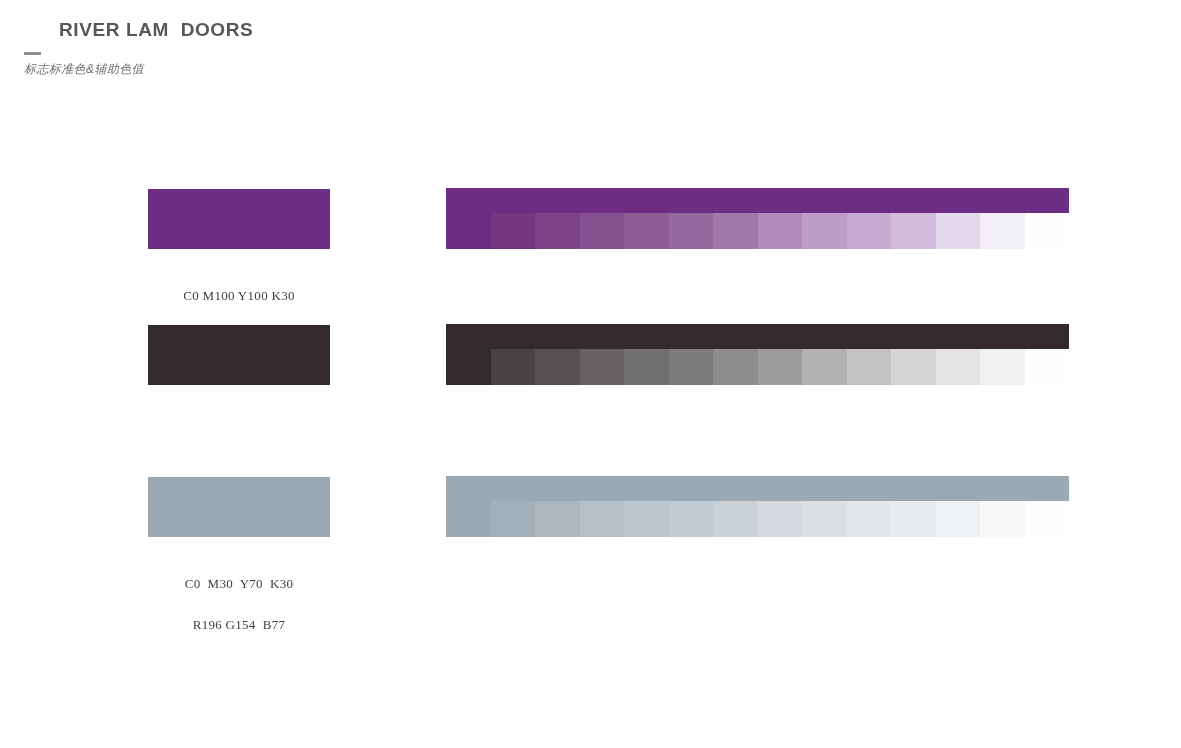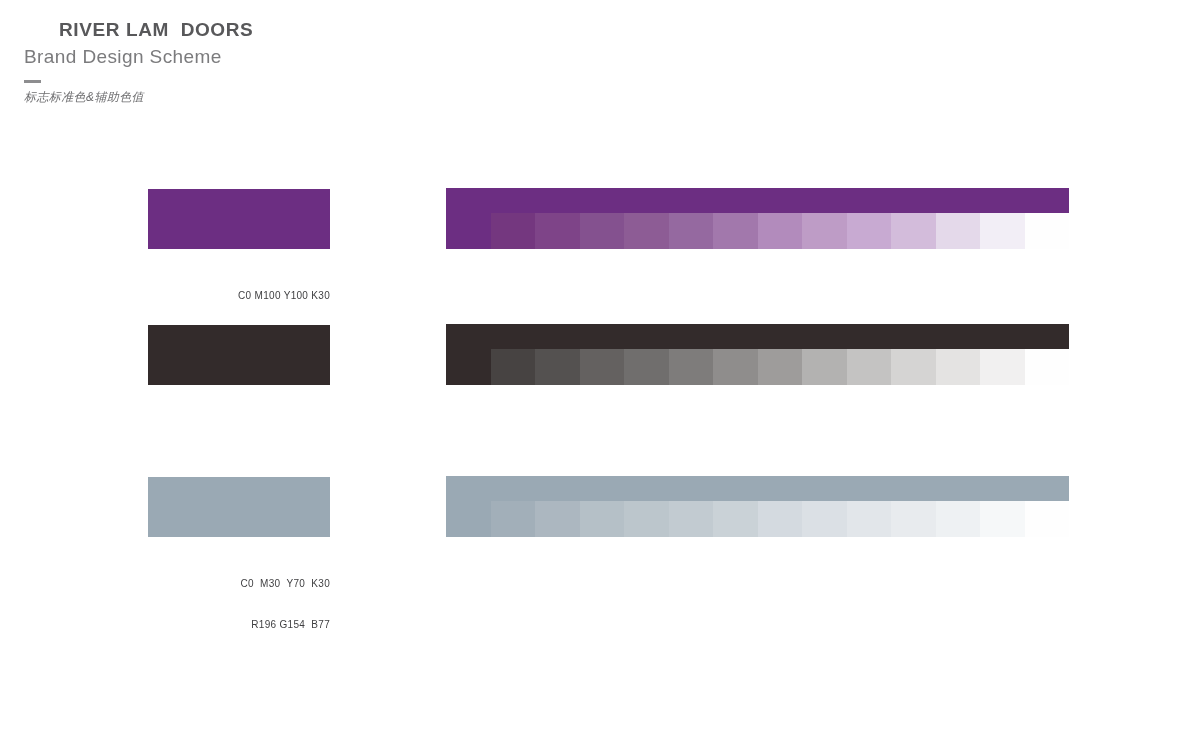--- a/index.html
+++ b/index.html
@@ -117,7 +117,6 @@
 
 <div class="header">
   <div class="header-title">RIVER LAM  DOORS</div>
-  <div class="header-subtitle">Brand Design Scheme</div>
   <div class="header-rule"></div>
   <div class="header-cn">标志标准色&amp;辅助色值</div>
 </div>

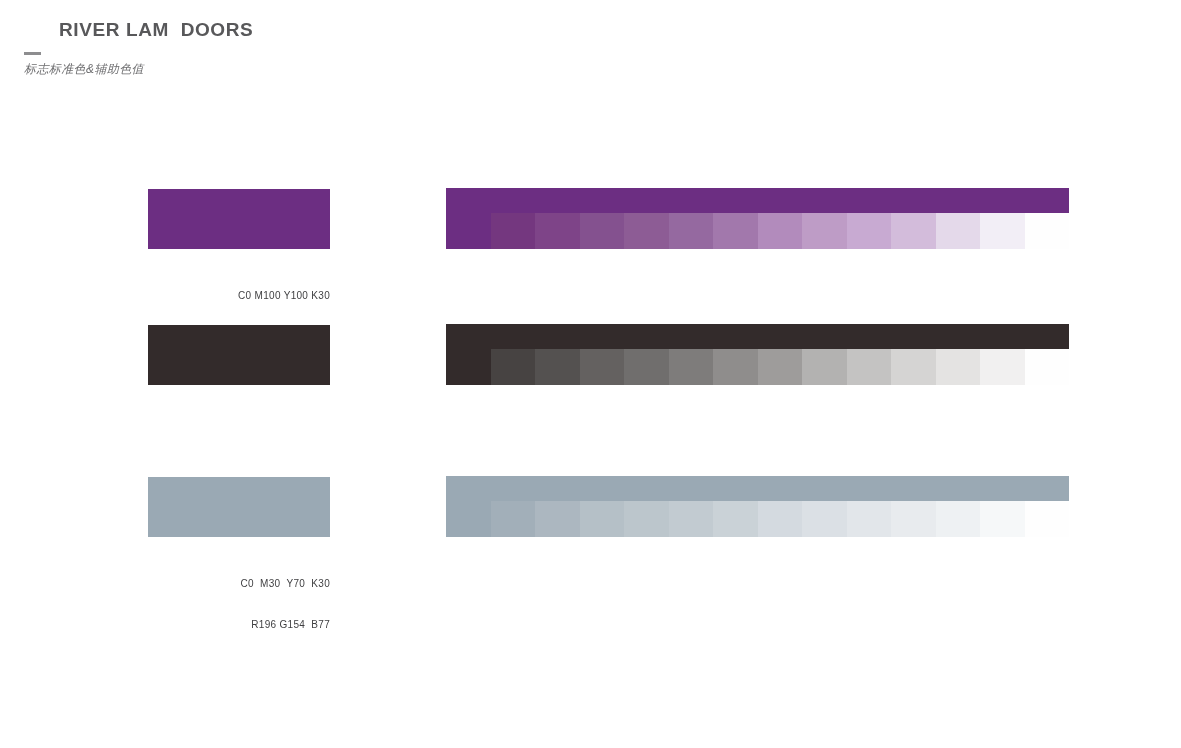--- a/index.html
+++ b/index.html
@@ -80,13 +80,13 @@
   }
   .swatch-caption {
     margin-top: 13px;
-    text-align: right;
-    font-size: 10px;
+    text-align: center;
+    font-size: 13px;
     color: #3f3f41;
     line-height: 13.5px;
     letter-spacing: 0.3px;
     white-space: pre;
-    font-family: Liberation Sans, sans-serif;
+    font-family: Liberation Serif, serif;
   }
 
   .ramp-block {

